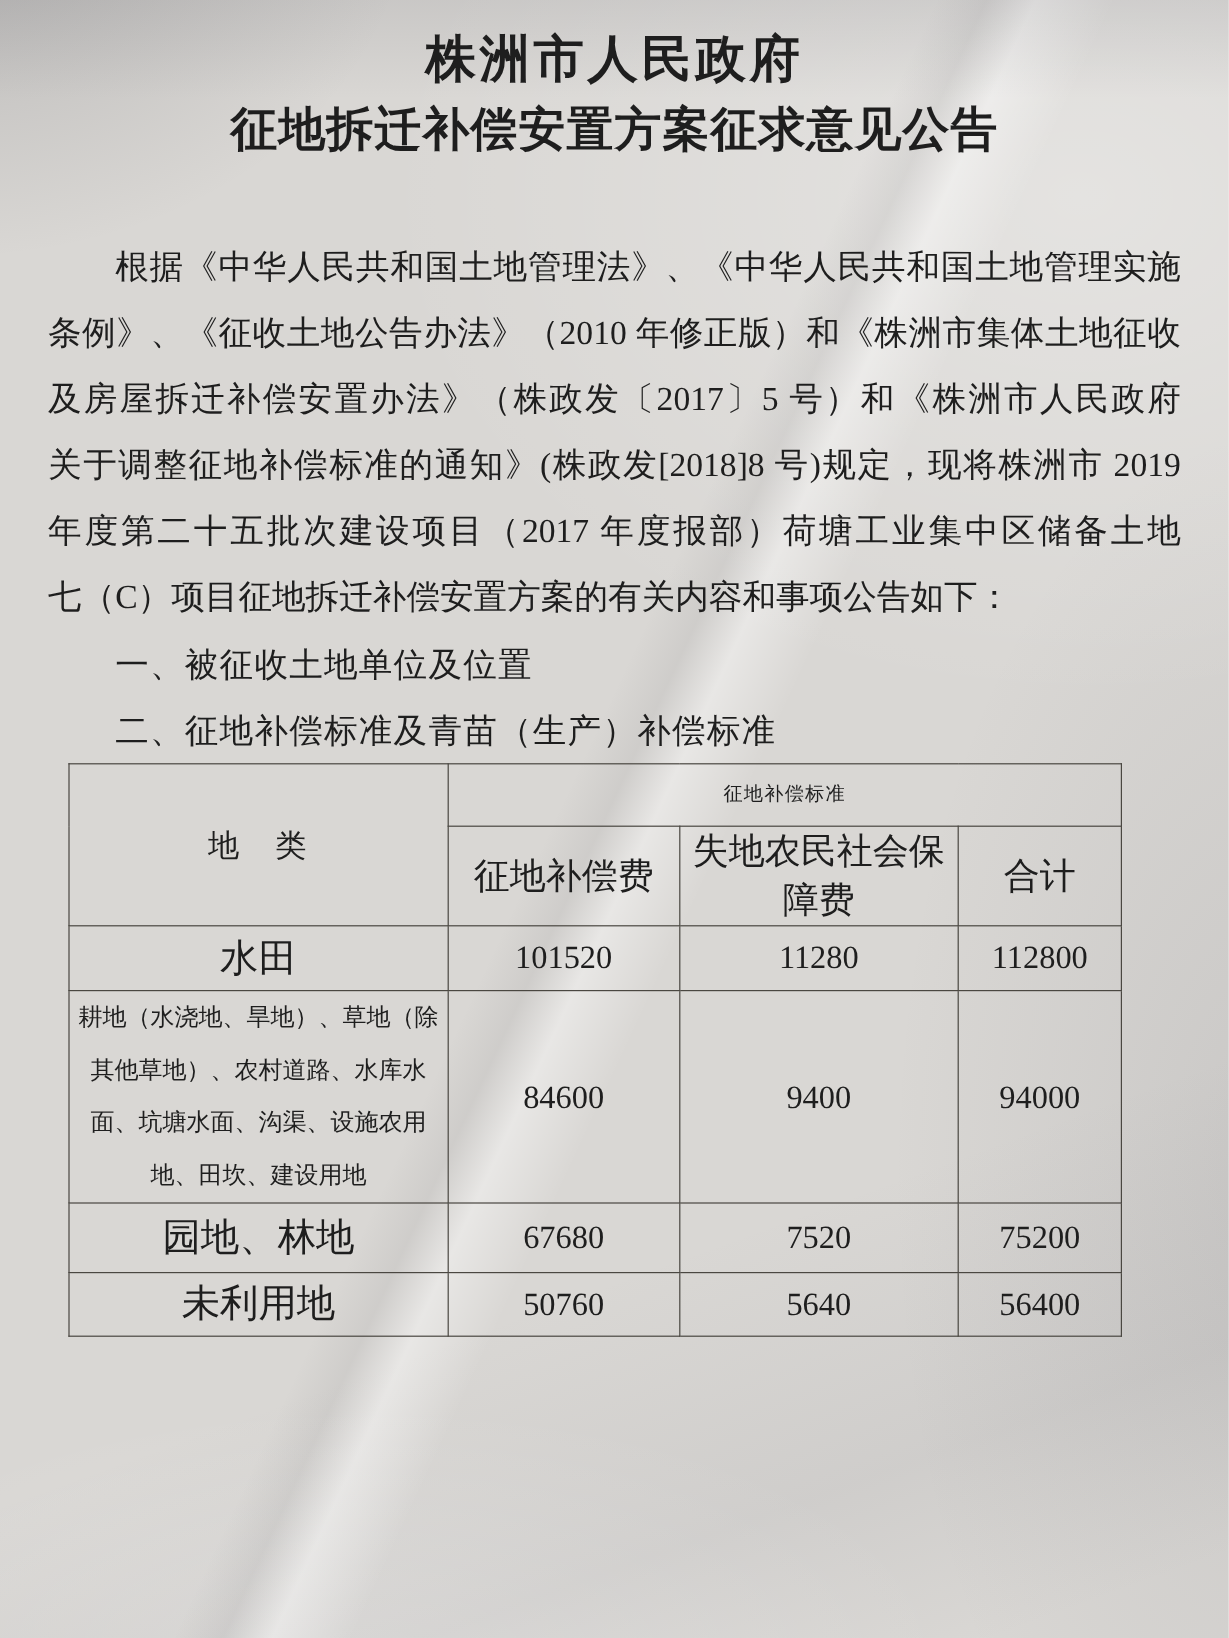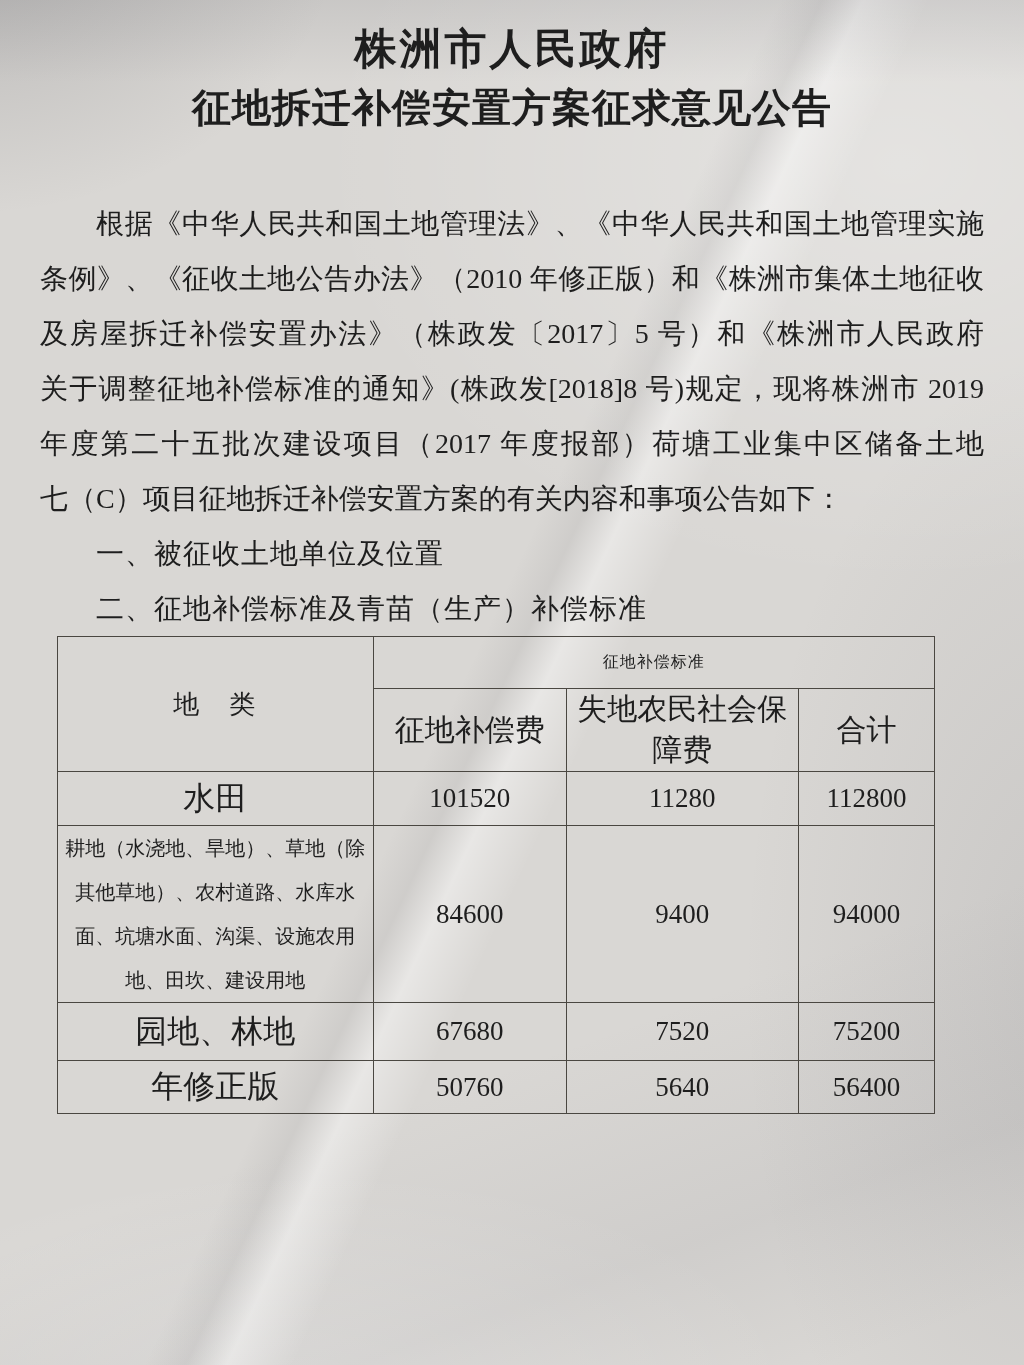--- a/index.html
+++ b/index.html
@@ -174,7 +174,7 @@
         <td class="cell-num">75200</td>
       </tr>
       <tr class="r4">
-        <td class="cell-cn">年修正版</td>
+        <td class="cell-cn">未利用地</td>
         <td class="cell-num">50760</td>
         <td class="cell-num">5640</td>
         <td class="cell-num">56400</td>

